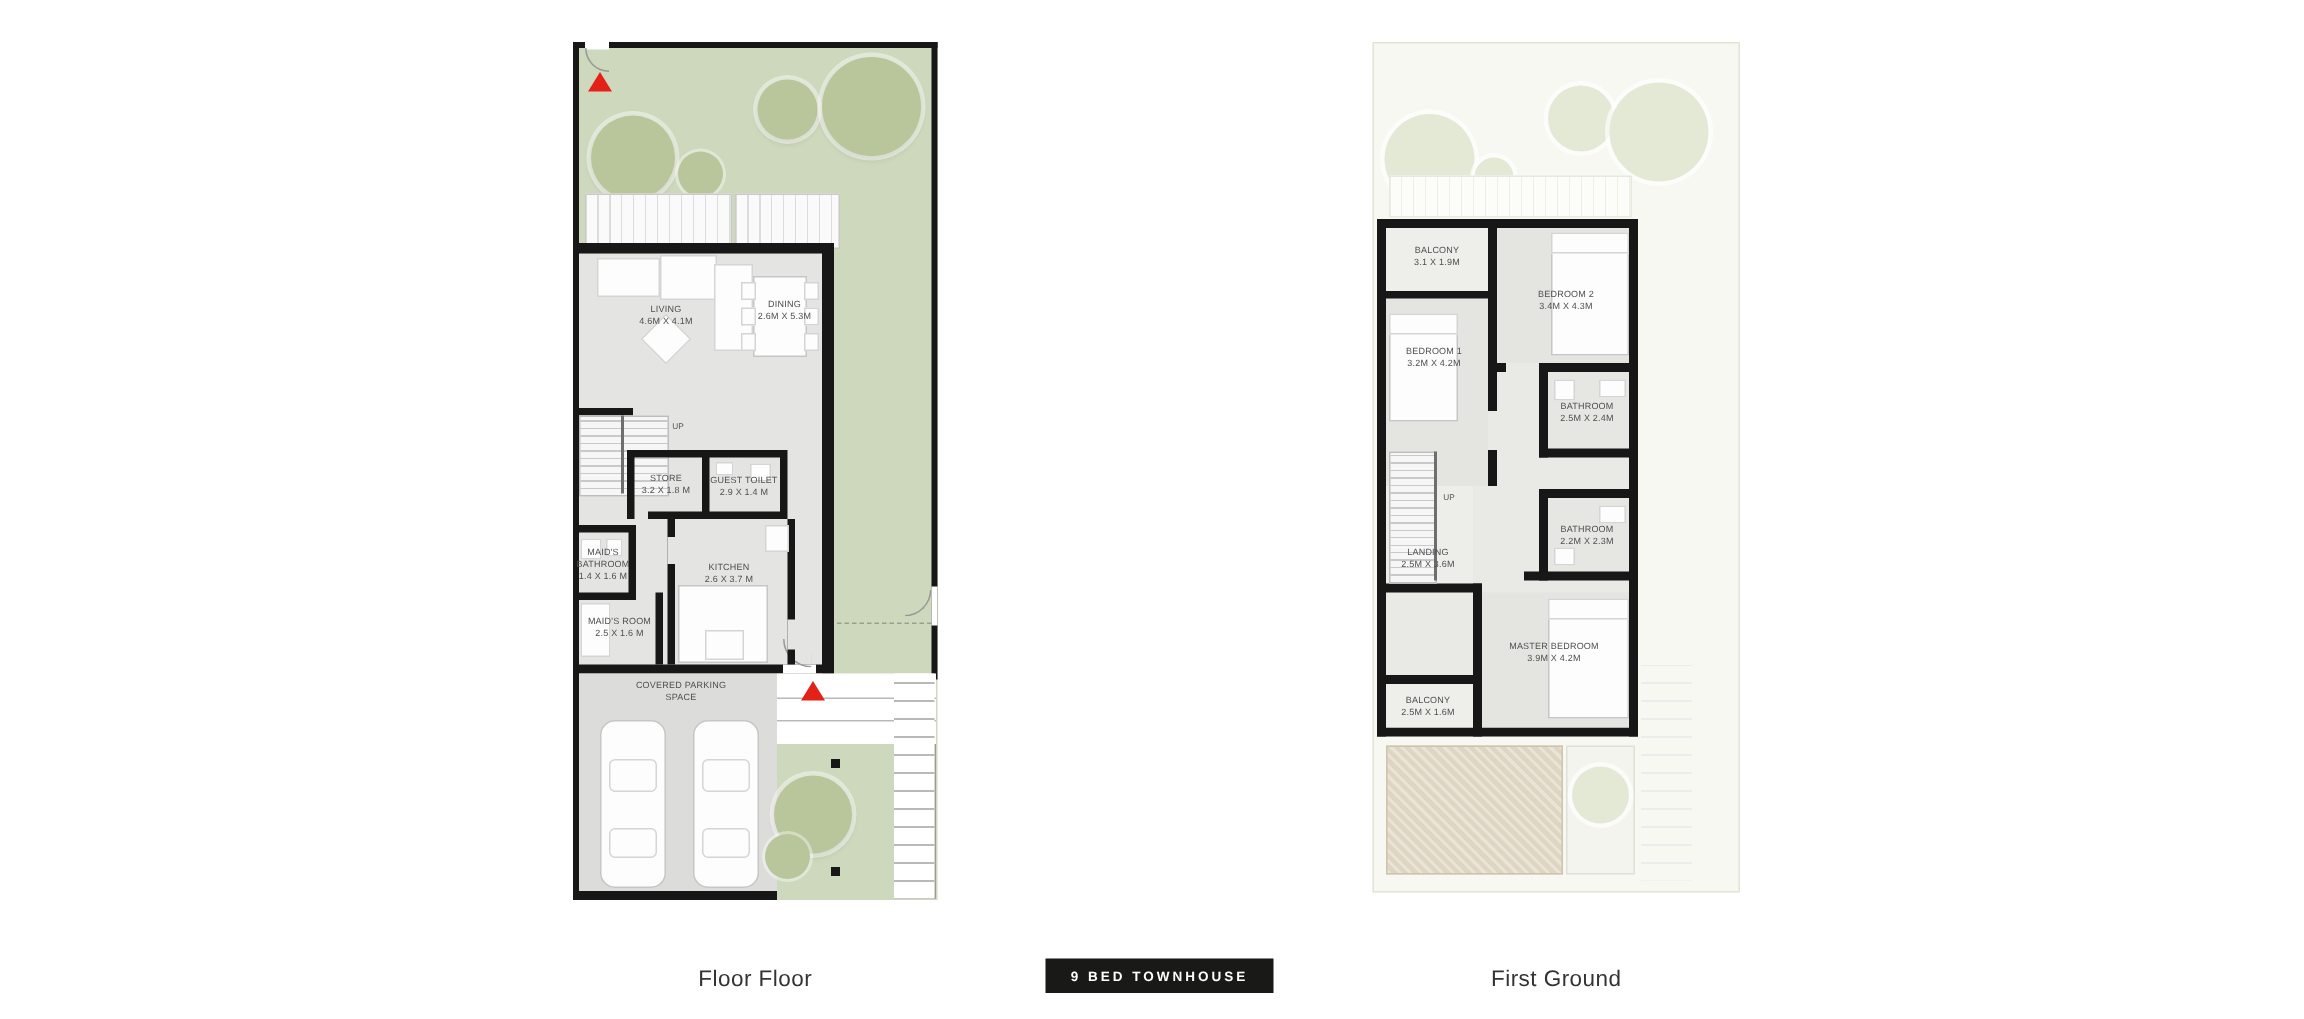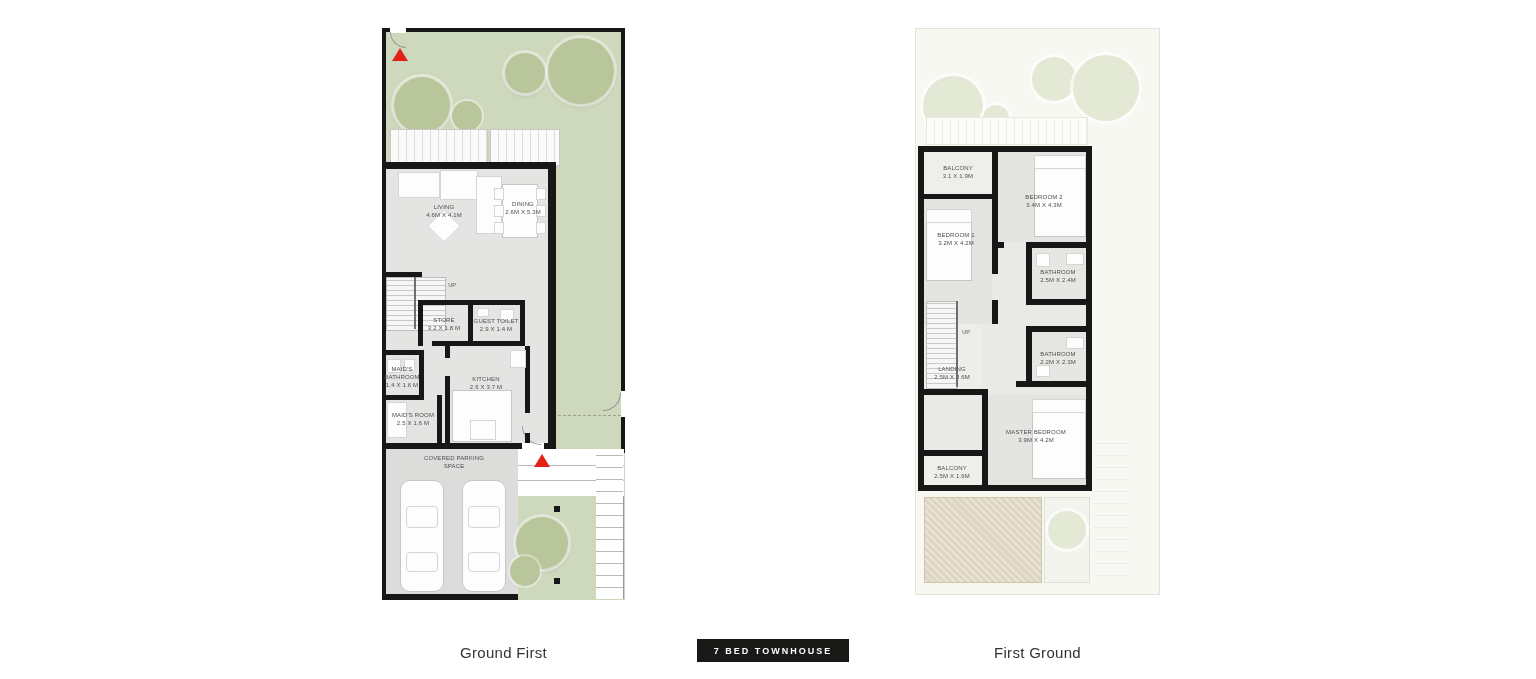--- a/index.html
+++ b/index.html
@@ -281,7 +281,7 @@
     </div>
   </div>
 
-  <div class="caption" style="left:382px;top:644px;width:243px;">Ground First</div>
+  <div class="caption" style="left:382px;top:644px;width:243px;">Floor Floor</div>
   <div id="badge">
     <span>7 BED TOWNHOUSE</span>
   </div>

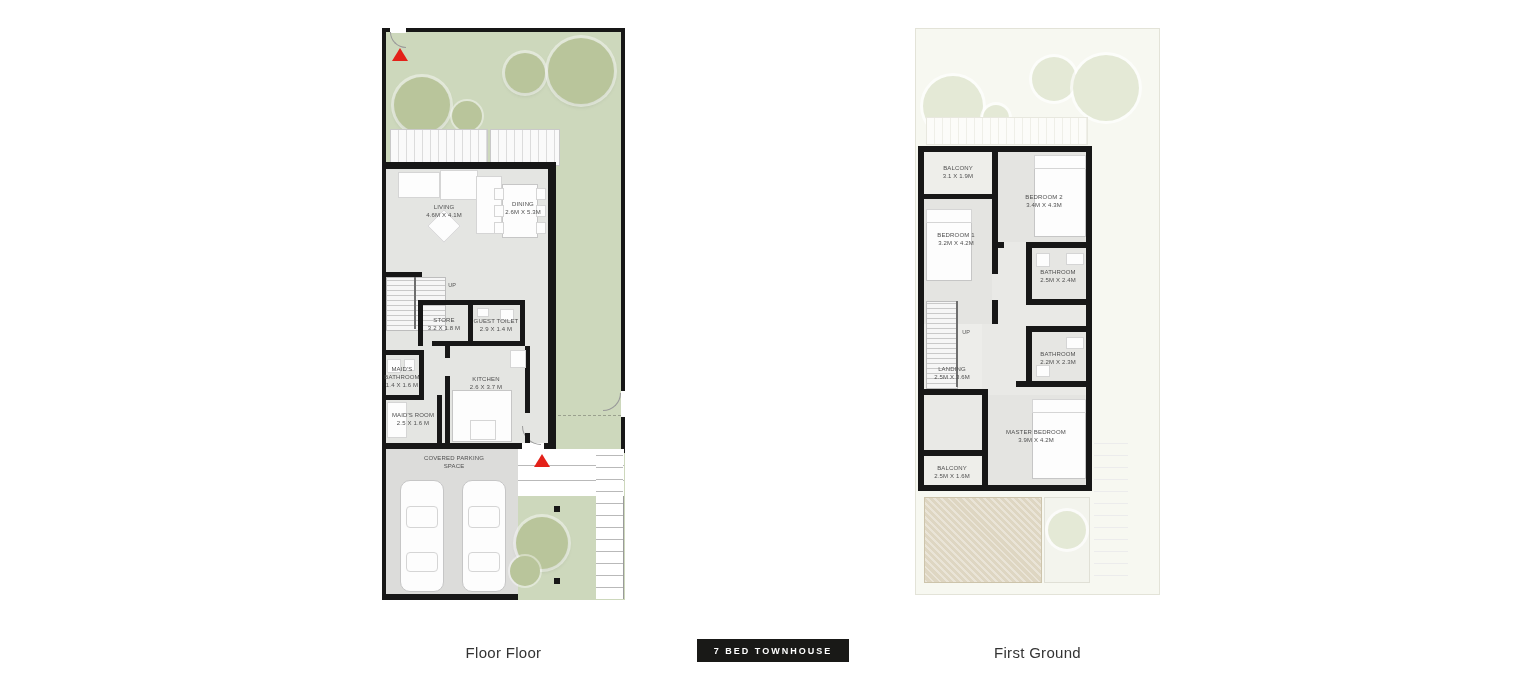--- a/index.html
+++ b/index.html
@@ -283,7 +283,7 @@
 
   <div class="caption" style="left:382px;top:644px;width:243px;">Floor Floor</div>
   <div id="badge">
-    <span>7 BED TOWNHOUSE</span>
+    <span>9 BED TOWNHOUSE</span>
   </div>
   <div class="caption" style="left:915px;top:644px;width:245px;">First Ground</div>
 

